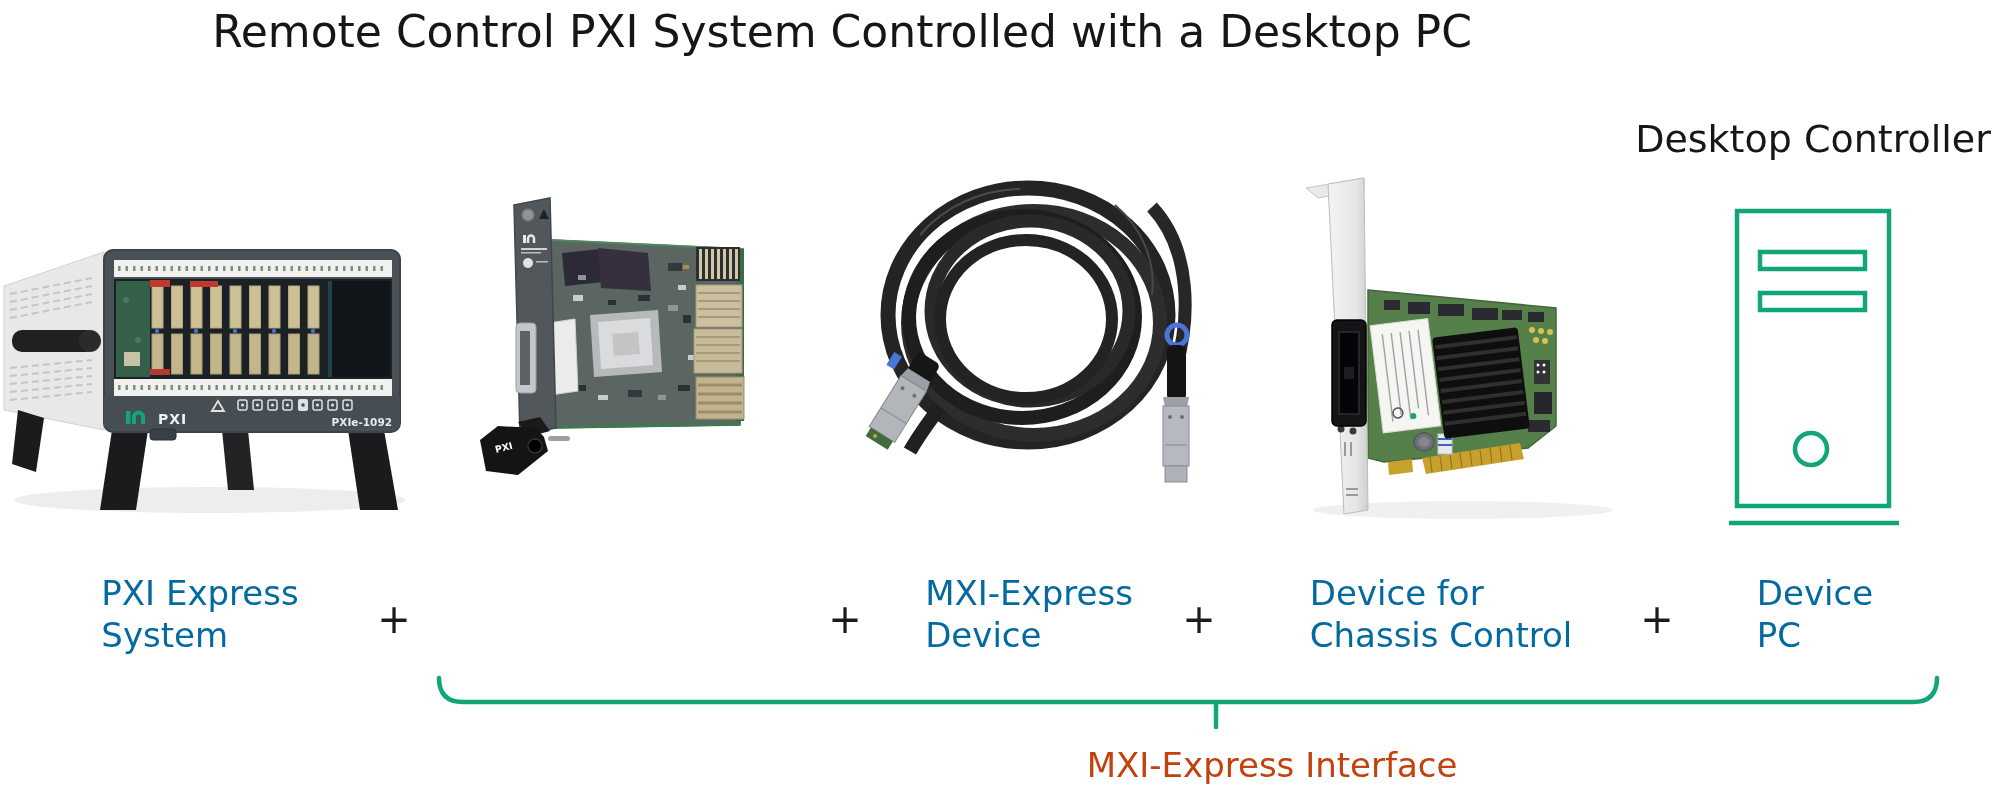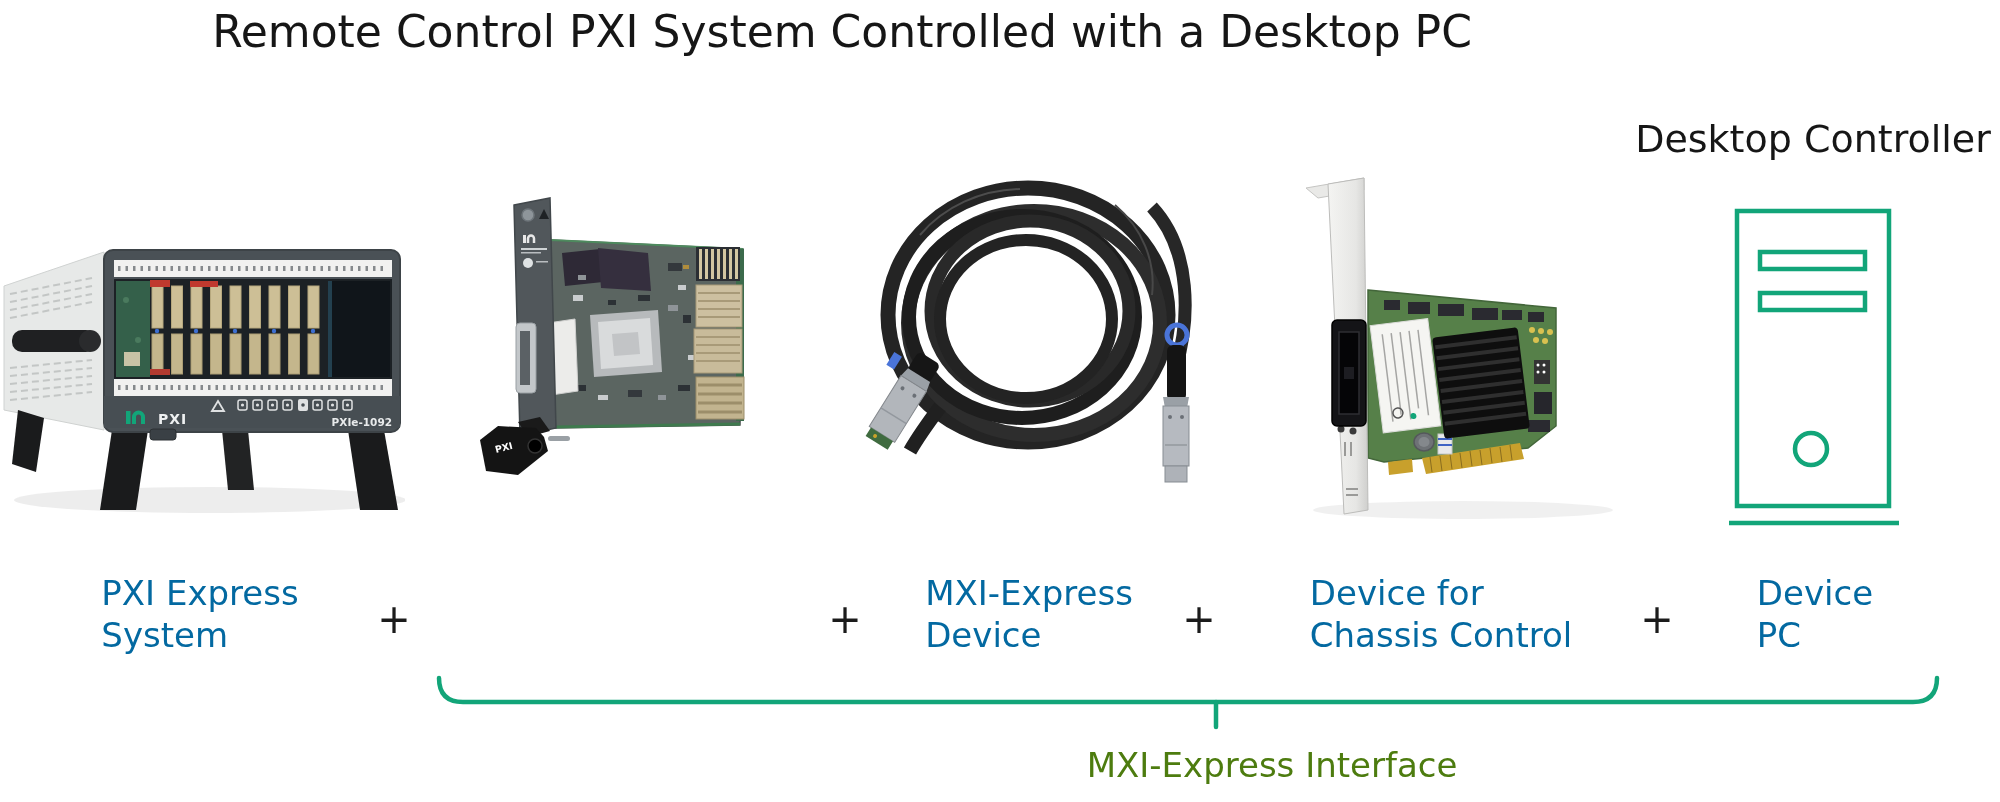--- a/index.html
+++ b/index.html
@@ -10,7 +10,7 @@
   #sysctrl{top:116px;left:1813px;transform:translateX(-50%);font-size:38px;line-height:46px;white-space:nowrap;color:#161616;}
   .comp-label{top:572px;transform:translateX(-50%);font-size:34px;line-height:42px;white-space:nowrap;color:#0369a1;}
   .plus{top:597px;transform:translateX(-50%);font-size:40px;line-height:44px;color:#1b1b1b;}
-  #bracket-label{top:744px;left:1272px;transform:translateX(-50%);font-size:34px;line-height:42px;white-space:nowrap;color:#4d7c0f;}
+  #bracket-label{top:744px;left:1272px;transform:translateX(-50%);font-size:34px;line-height:42px;white-space:nowrap;color:#c2410c;}
   svg{display:block;}
 </style>
 </head>

